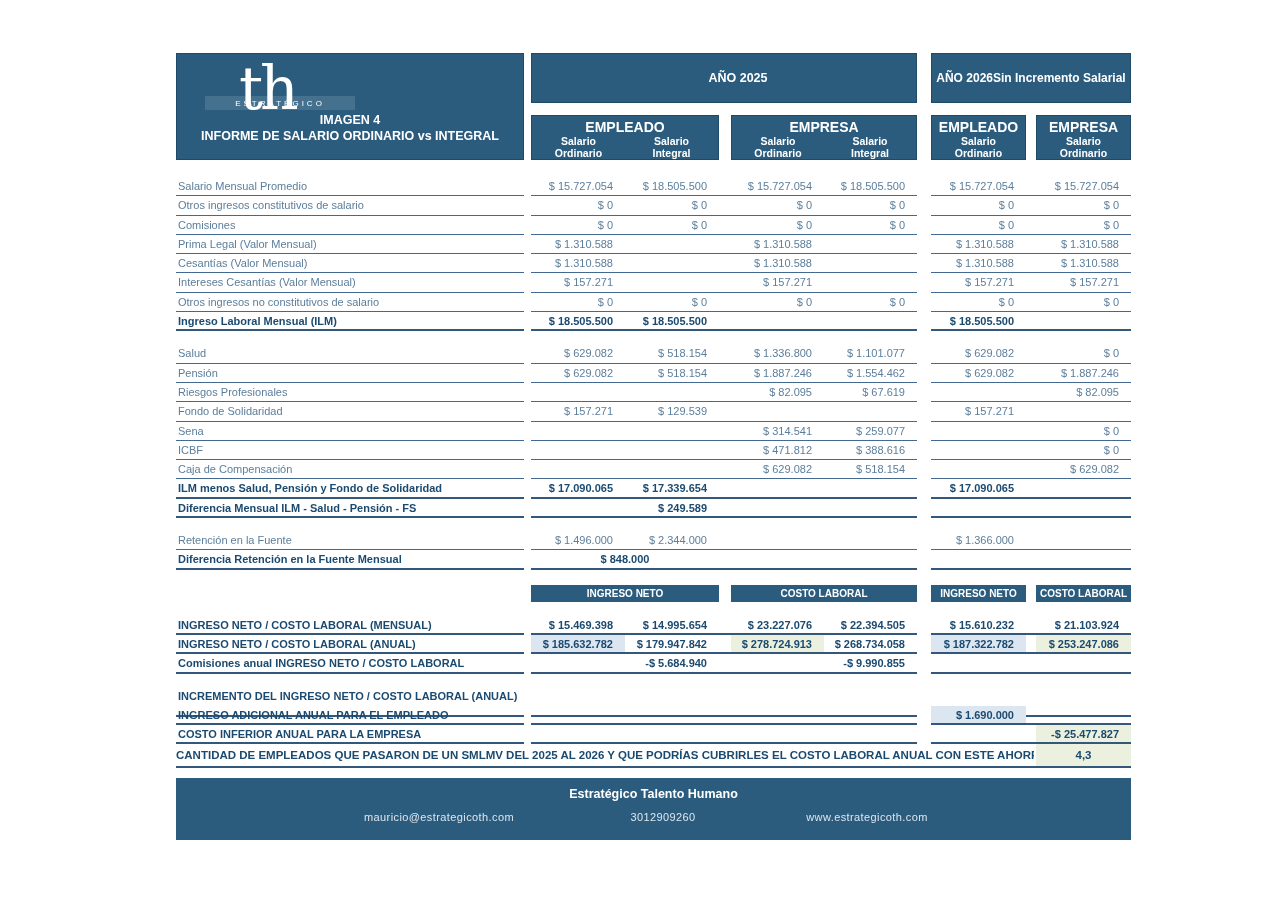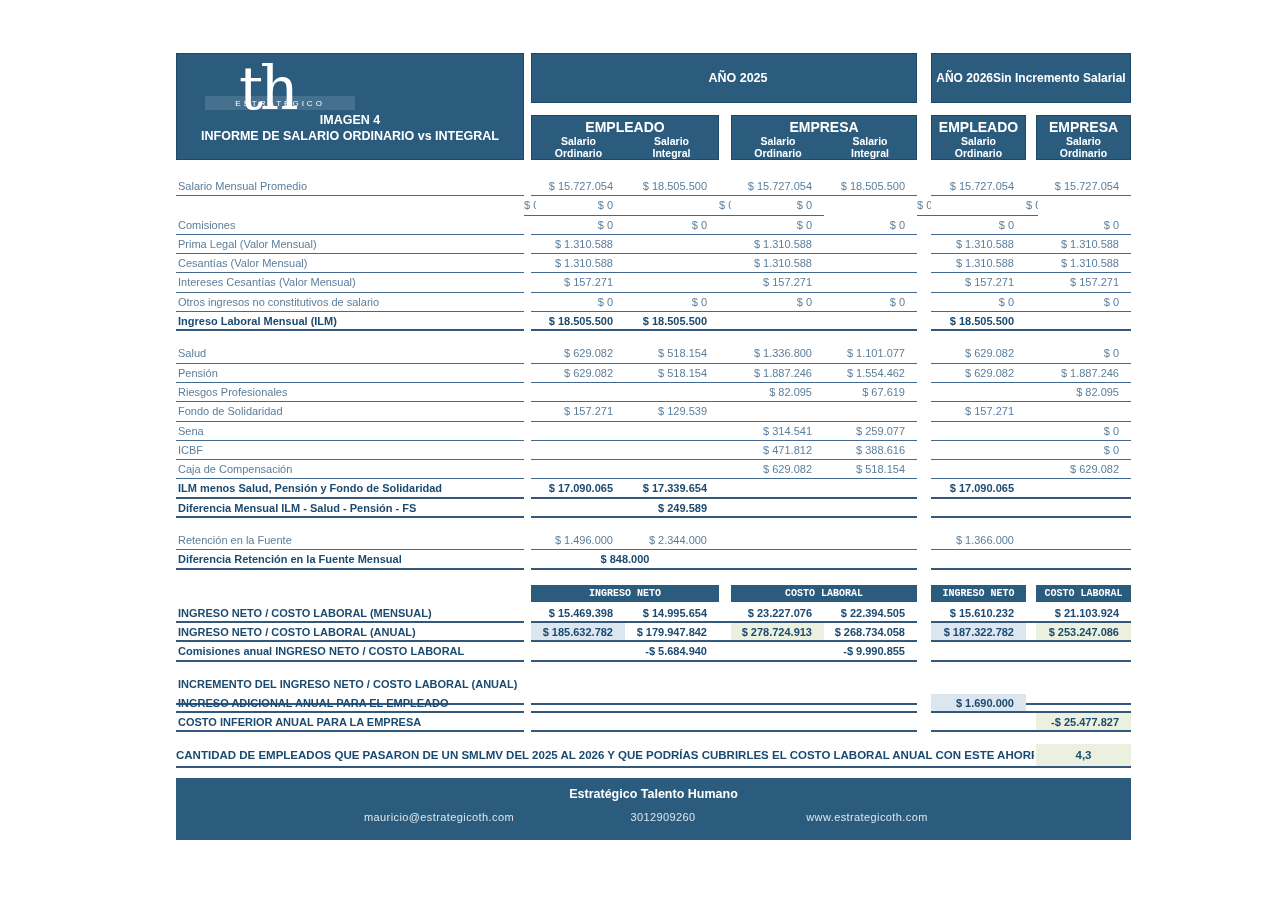--- a/index.html
+++ b/index.html
@@ -146,6 +146,7 @@
             <div class="val">$ 15.727.054</div>
           </div>
           <div class="row">
+            <div class="lbl">Otros ingresos constitutivos de salario</div>
             <div class="nb"></div>
             <div class="val">$ 0</div>
             <div class="val">$ 0</div>

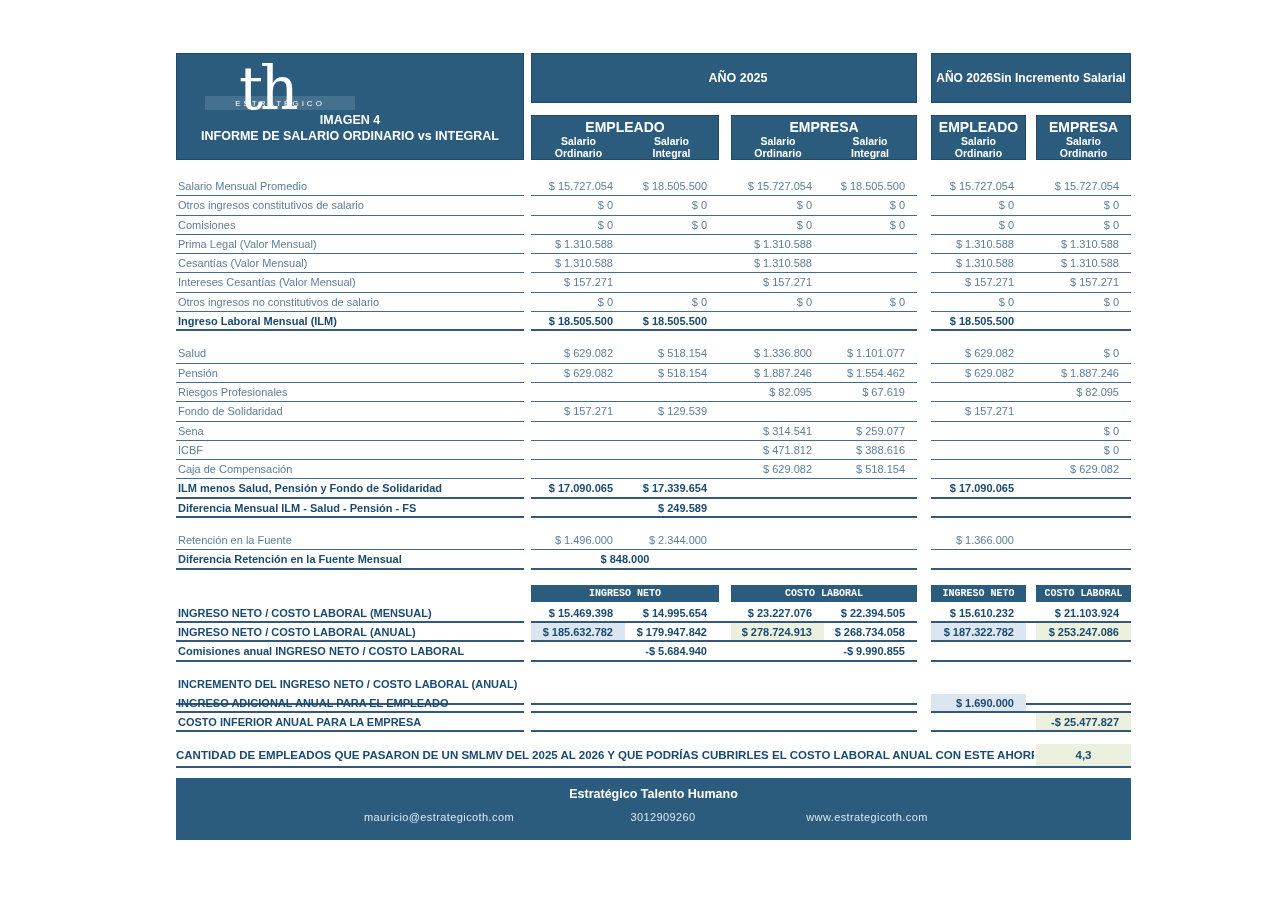--- a/index.html
+++ b/index.html
@@ -56,7 +56,7 @@
   .sec-retencion{margin-top:13px;}
   .sec-ingreso-neto-costo-laboral{margin-top:15px;}
   .sec-comparativo-anual{margin-top:13px;}
-  .strips{display:grid;grid-template-columns:348px 7px 94px 94px 12px 93px 93px 14px 95px 10px 95px;height:17px;margin-bottom:2px;font-family:Liberation Mono, monospace;}
+  .strips{display:grid;grid-template-columns:348px 7px 94px 94px 12px 93px 93px 14px 95px 10px 95px;height:17px;margin-bottom:14px;}
   .strip{background:var(--blue);color:#fff;font-size:10px;font-weight:bold;text-align:center;line-height:17px;white-space:nowrap;overflow:hidden;}
   .strip.s1{grid-column:3/5;}
   .strip.s2{grid-column:6/8;}

